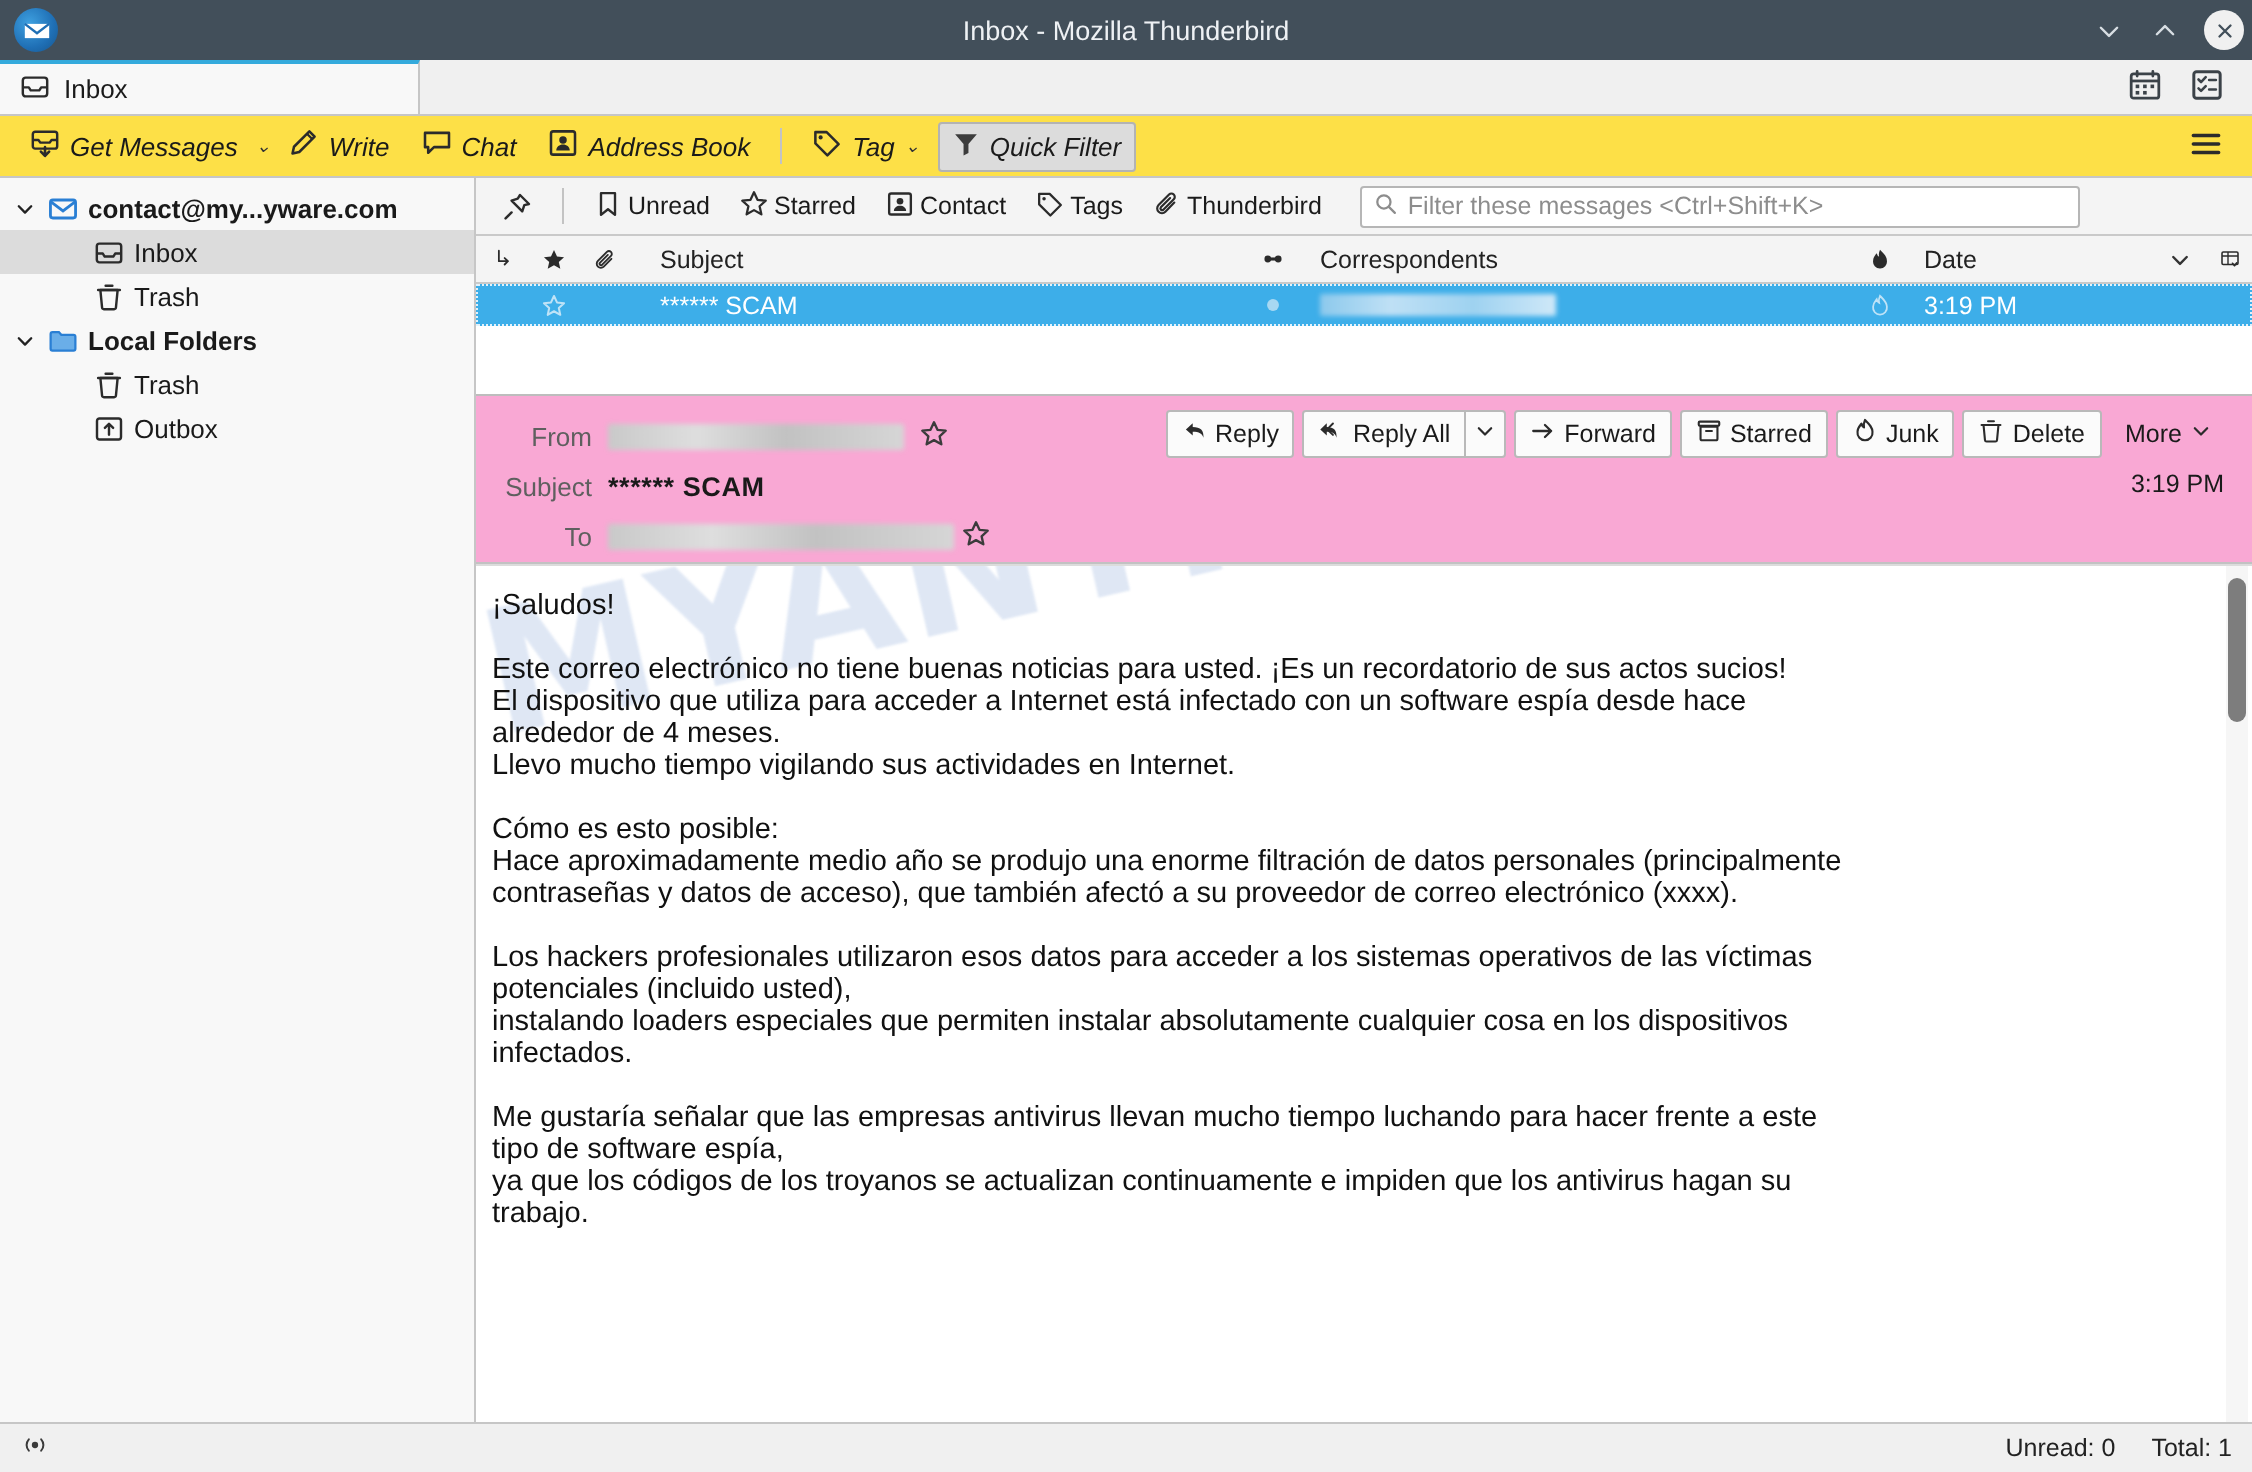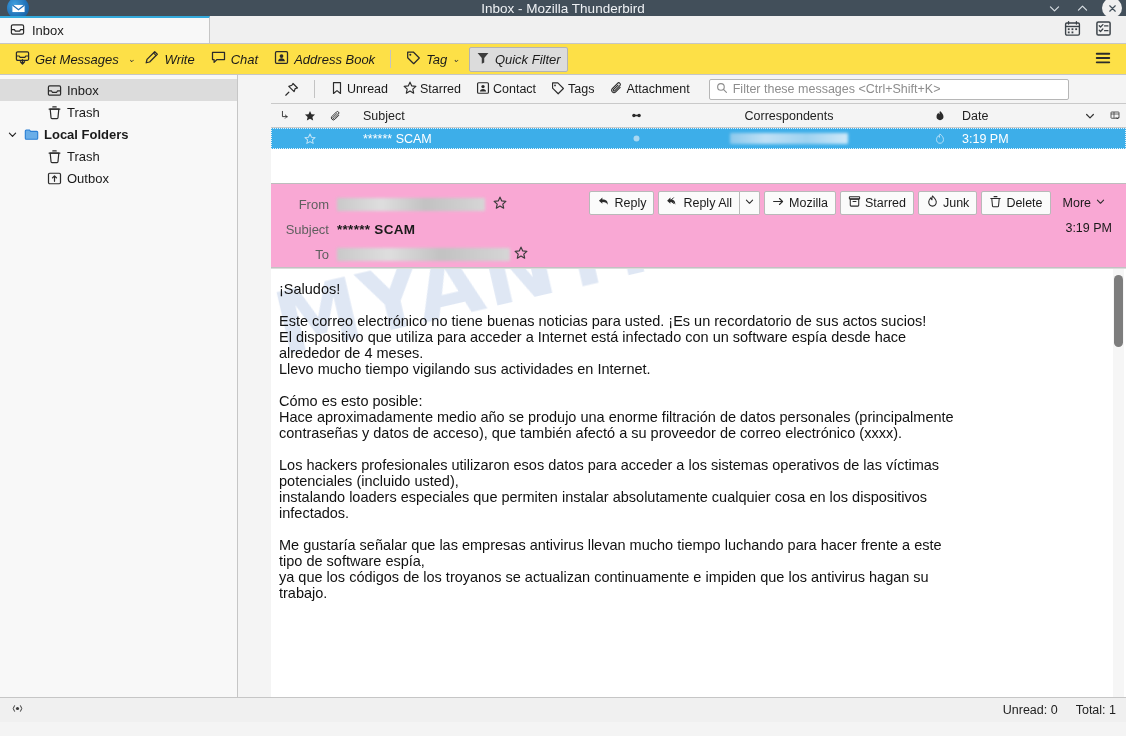--- a/index.html
+++ b/index.html
@@ -15,7 +15,7 @@
 
   
   #titlebar {
-    height: 16px;
+    height: 30px;
     background: #424f5a;
     display: flex;
     align-items: center;

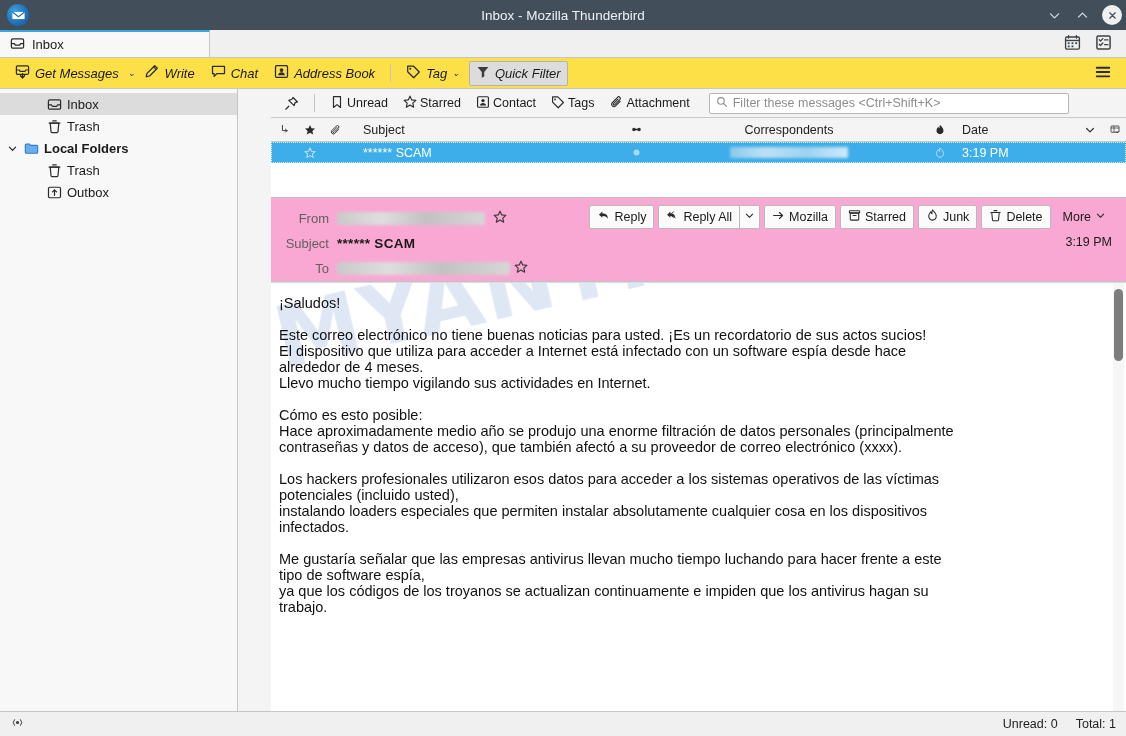--- a/index.html
+++ b/index.html
@@ -502,6 +502,20 @@
 
   <div id="folderpane">
 
+    <div class="folder-row account">
+      <span class="twisty">
+        <svg width="11" height="11" viewBox="0 0 16 16">
+            <path d="M3.5 6l4.5 4.6L12.5 6" fill="none" stroke="#222" stroke-width="1.7" stroke-linecap="round" stroke-linejoin="round"></path>
+          </svg>
+      </span>
+      <span class="ficon">
+        <svg width="15" height="15" viewBox="0 0 16 16">
+            <rect x="1.3" y="3.2" width="13.4" height="9.6" rx="1.3" fill="none" stroke="#2a7fd4" stroke-width="1.5"></rect>
+            <path d="M1.6 4.2L8 9l6.4-4.8" fill="none" stroke="#2a7fd4" stroke-width="1.5"></path>
+          </svg>
+      </span>
+      <span>contact@my...yware.com</span>
+    </div>
 
     <div class="folder-row selected">
       <span class="twisty pad"></span>

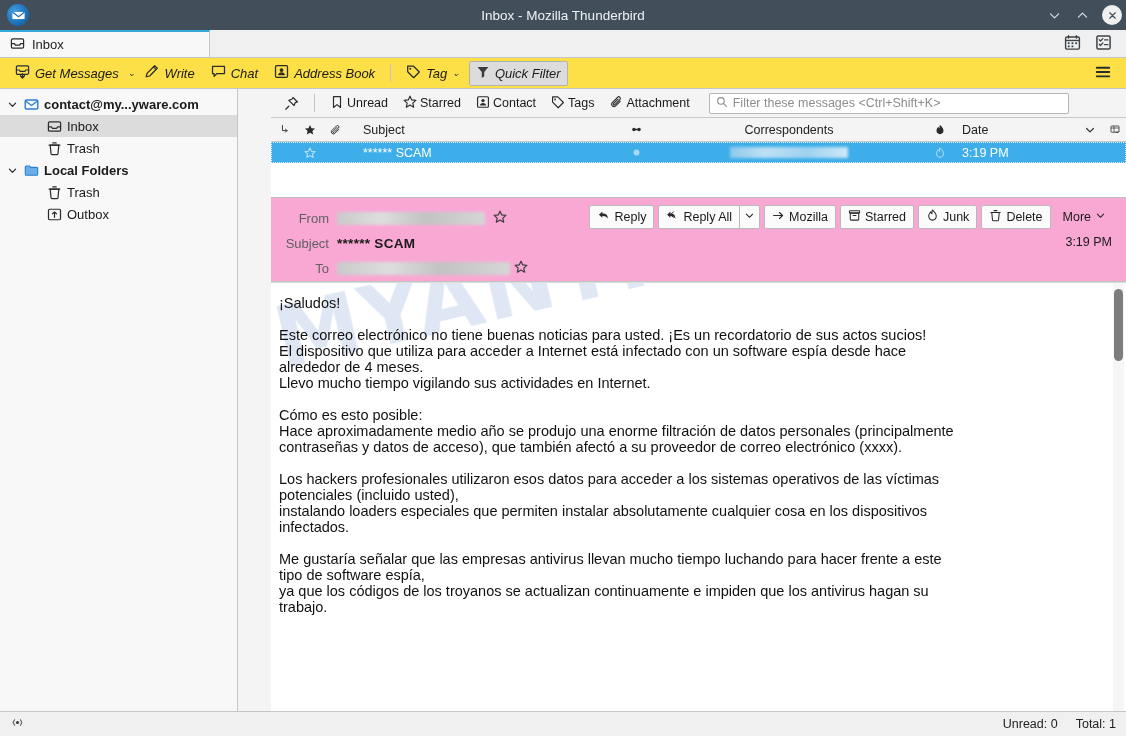--- a/index.html
+++ b/index.html
@@ -162,7 +162,6 @@
     flex-direction: column;
     min-width: 0;
     background: #ffffff;
-    margin-left: 33px;
   }
 
   

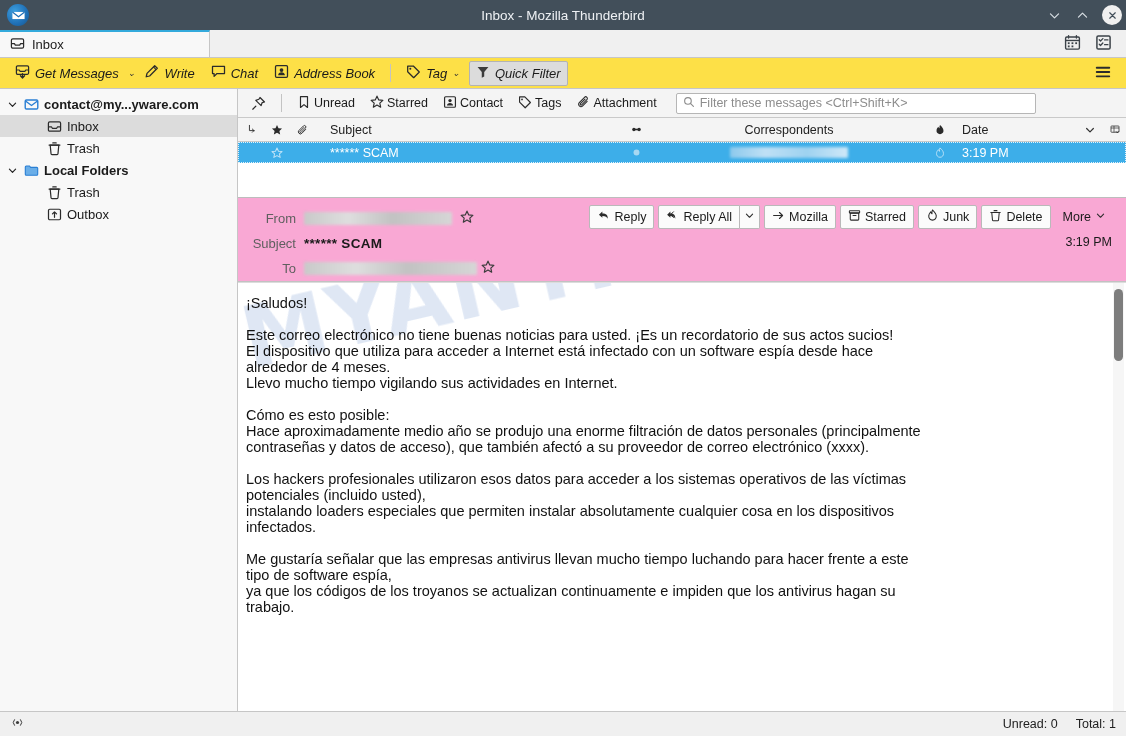--- a/index.html
+++ b/index.html
@@ -632,7 +632,7 @@
               <path d="M11.6 7.2L6.5 12.4a2.7 2.7 0 01-3.9-3.8l6-6a1.9 1.9 0 012.7 2.7l-6 6a1 1 0 01-1.4-1.4l5.3-5.3" fill="none" stroke="#2b2b2b" stroke-width="1.25" stroke-linecap="round" stroke-linejoin="round"></path>
             </svg>
         </span>
-        <span>Attachment</span>
+        <span>Thunderbird</span>
       </div>
       <div id="qf-search">
         <span>

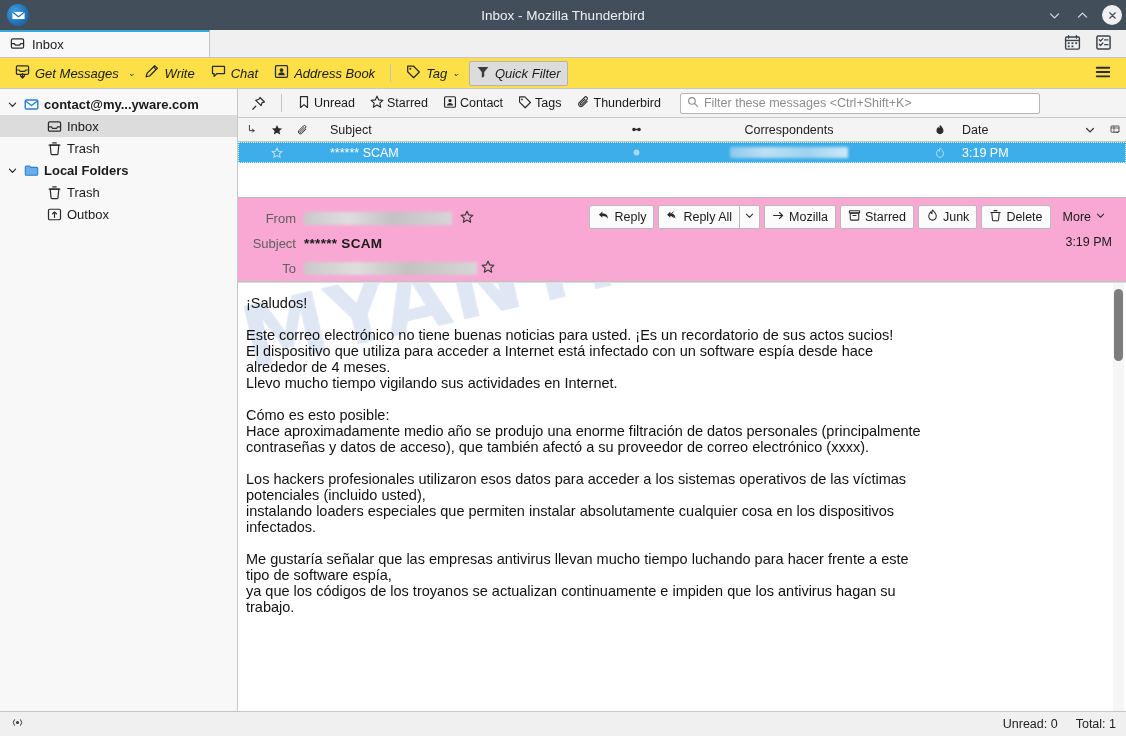--- a/index.html
+++ b/index.html
@@ -214,7 +214,7 @@
   .col-attach { width: 26px; justify-content: center; }
   .col-subject { flex: 1; padding-left: 14px; }
   .col-unread-dot { width: 36px; justify-content: center; }
-  .col-corr { width: 270px; justify-content: center; }
+  .col-corr { width: 270px; }
   .col-junk { width: 32px; justify-content: center; }
   .col-date { width: 120px; }
   .col-sortarrow { width: 28px; justify-content: center; }

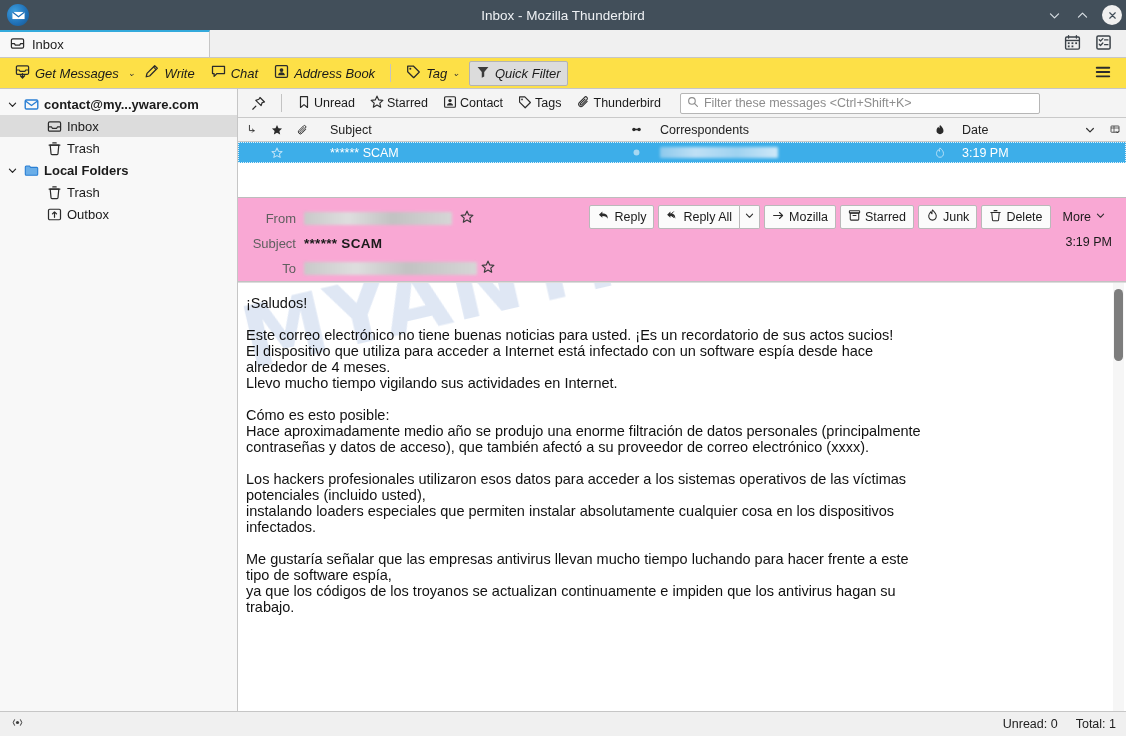--- a/index.html
+++ b/index.html
@@ -780,7 +780,7 @@
                 <path d="M2 8h11M9.2 4.3L13 8l-3.8 3.7" fill="none" stroke="#2b2b2b" stroke-width="1.4" stroke-linecap="round" stroke-linejoin="round"></path>
               </svg>
           </span>
-          <span>Mozilla</span>
+          <span>Forward</span>
         </div>
         <div class="act-btn">
           <span>

